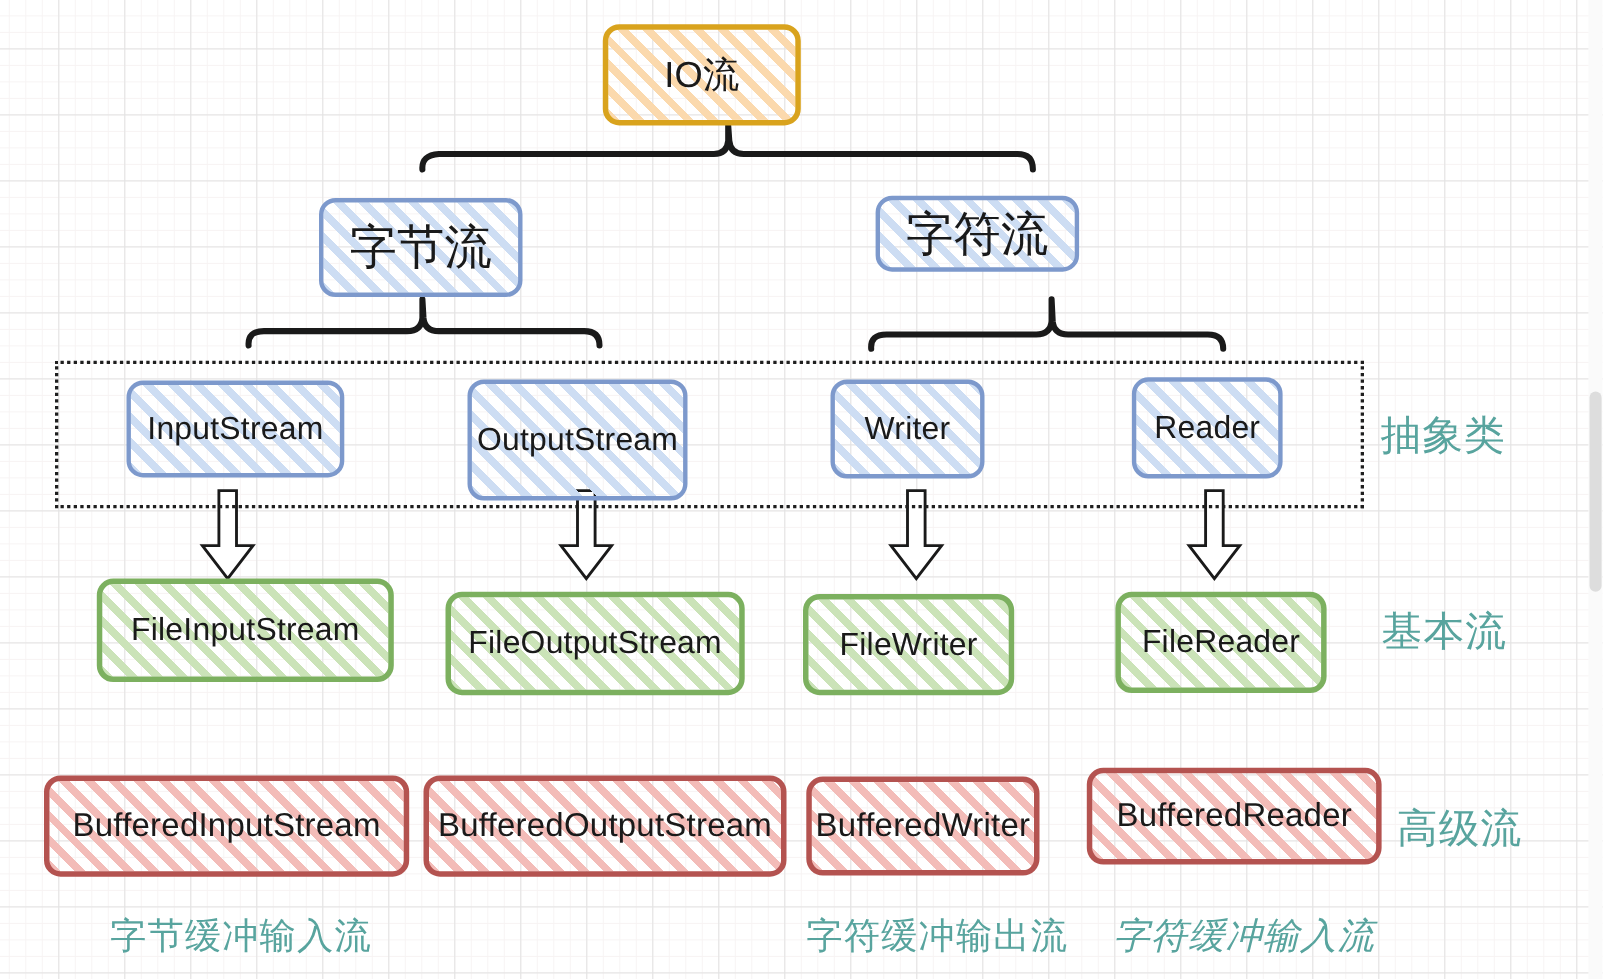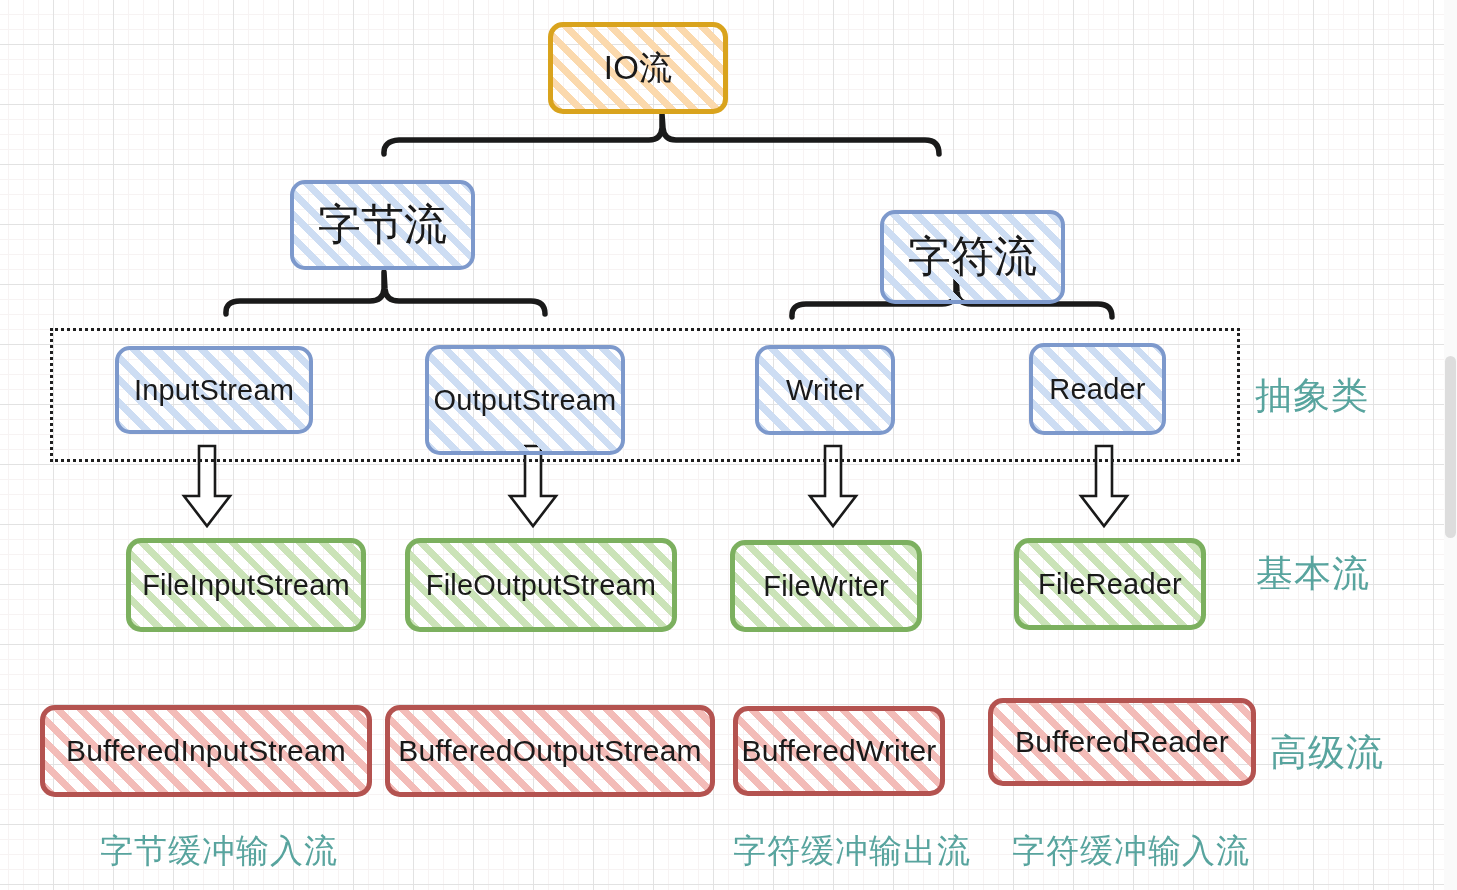--- a/index.html
+++ b/index.html
@@ -110,7 +110,7 @@
   <div class="node node-blue cn" style="left:290px; top:180px; width:185px; height:90px;">
     <span>字节流</span>
   </div>
-  <div class="node node-blue cn" style="left:880px; top:178px; width:185px; height:94px;margin-top:32px;">
+  <div class="node node-blue cn" style="left:796px; top:178px; width:185px; height:69px;">
     <span>字符流</span>
   </div>
 

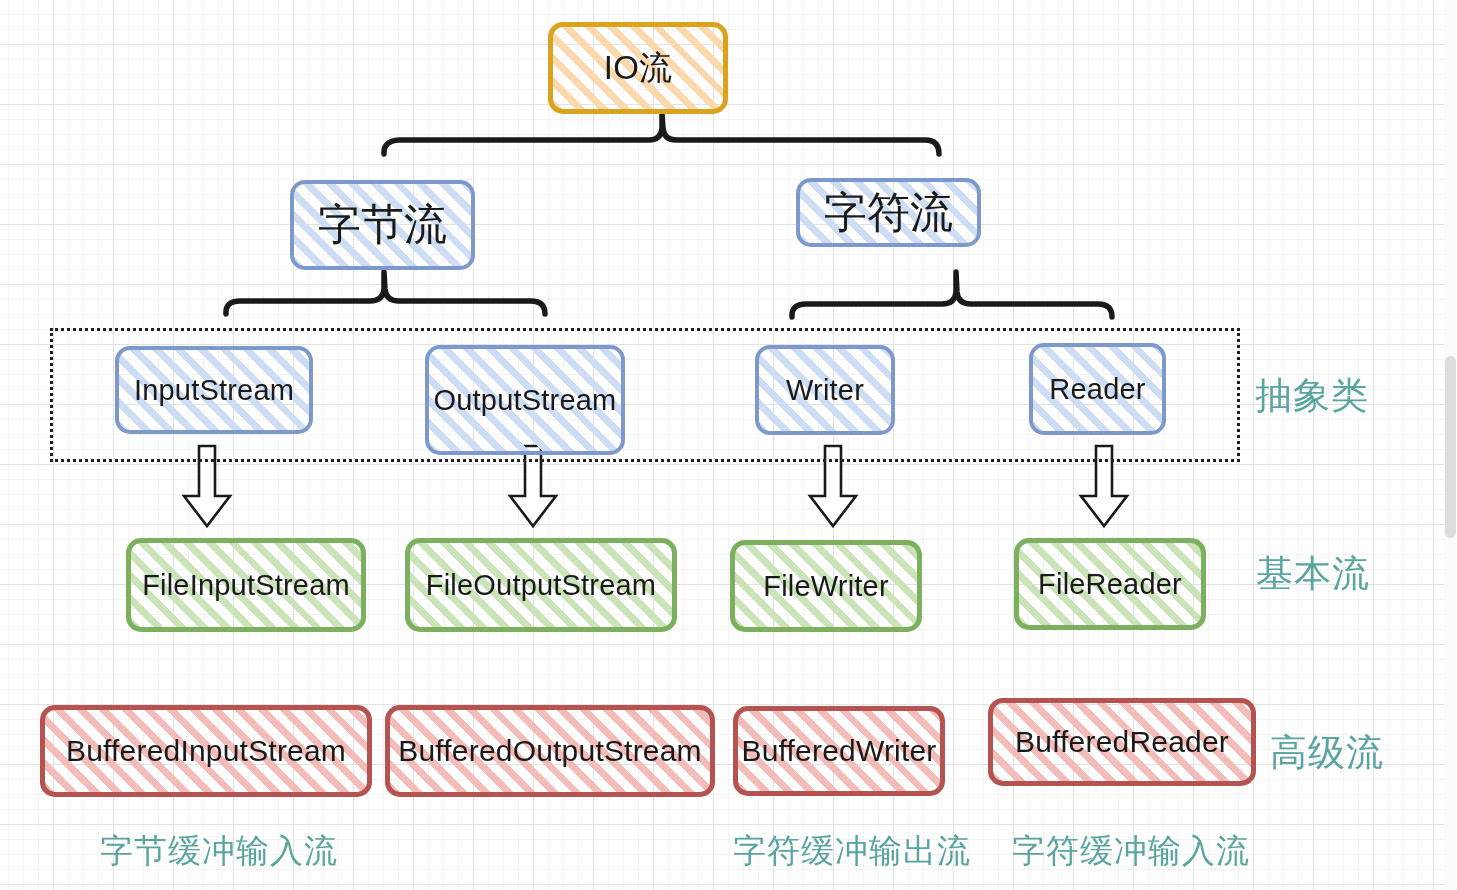--- a/index.html
+++ b/index.html
@@ -128,7 +128,7 @@
   </div>
   <div class="side-label" style="left:1255px; top:371px;">抽象类</div>
 
-  <div class="node node-green" style="left:88px; top:538px; width:240px; height:94px;margin-left:38px;">
+  <div class="node node-green" style="left:88px; top:526px; width:270px; height:94px;">
     <span>FileInputStream</span>
   </div>
   <div class="node node-green" style="left:405px; top:538px; width:272px; height:94px;">

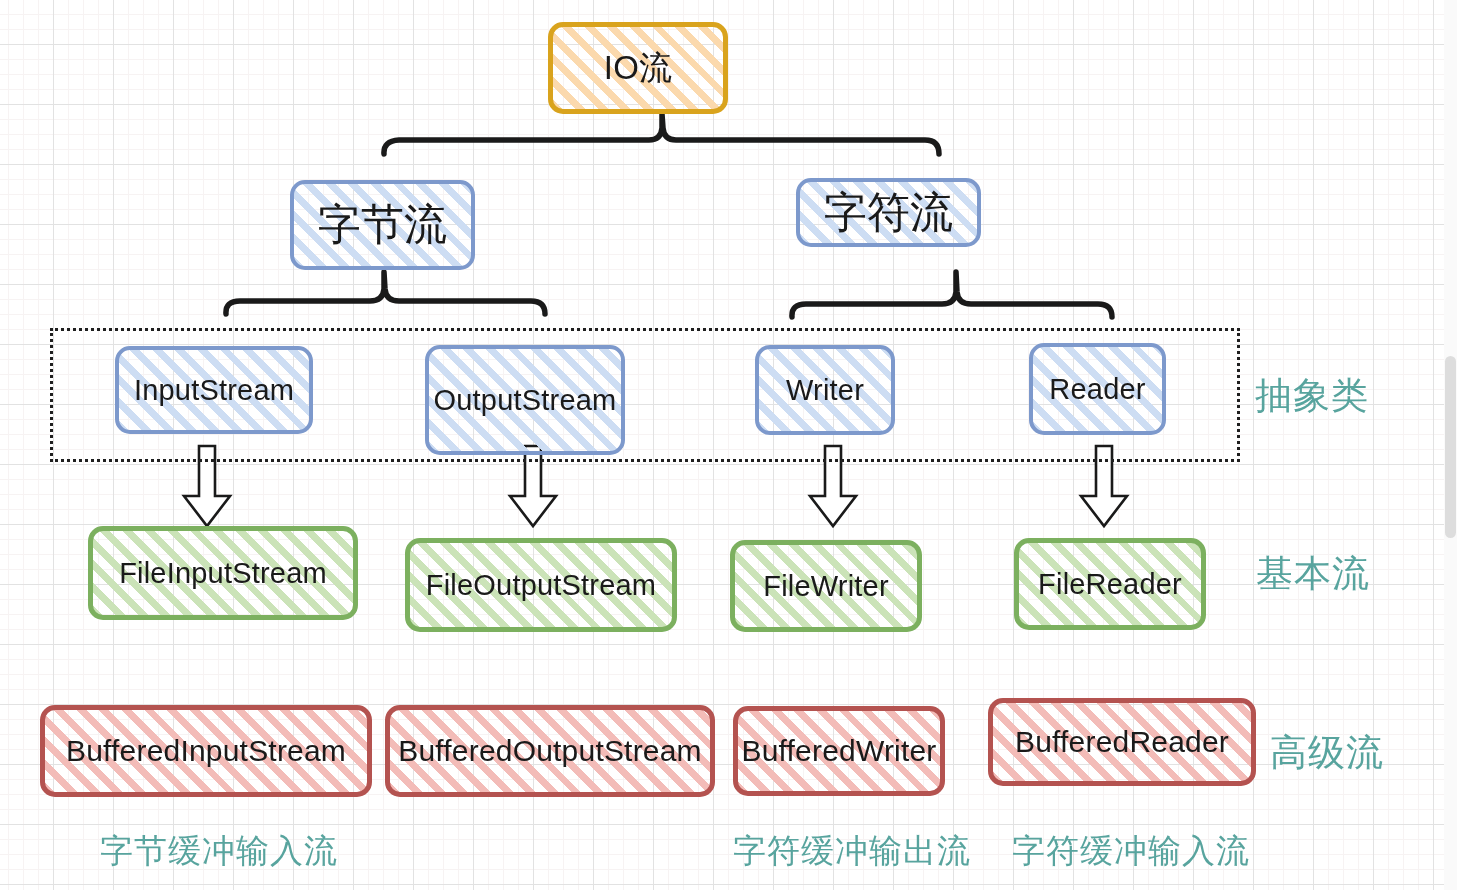--- a/index.html
+++ b/index.html
@@ -158,7 +158,7 @@
 
   <div class="caption" style="left:100px;">字节缓冲输入流</div>
   <div class="caption" style="left:733px;">字符缓冲输出流</div>
-  <div class="caption" style="left:1012px;">字符缓冲输入流</div>
+  <div class="caption" style="left:1012px;font-style:italic;">字符缓冲输入流</div>
 
   <div class="scrollbar-track">
     <div class="scrollbar-thumb"></div>

